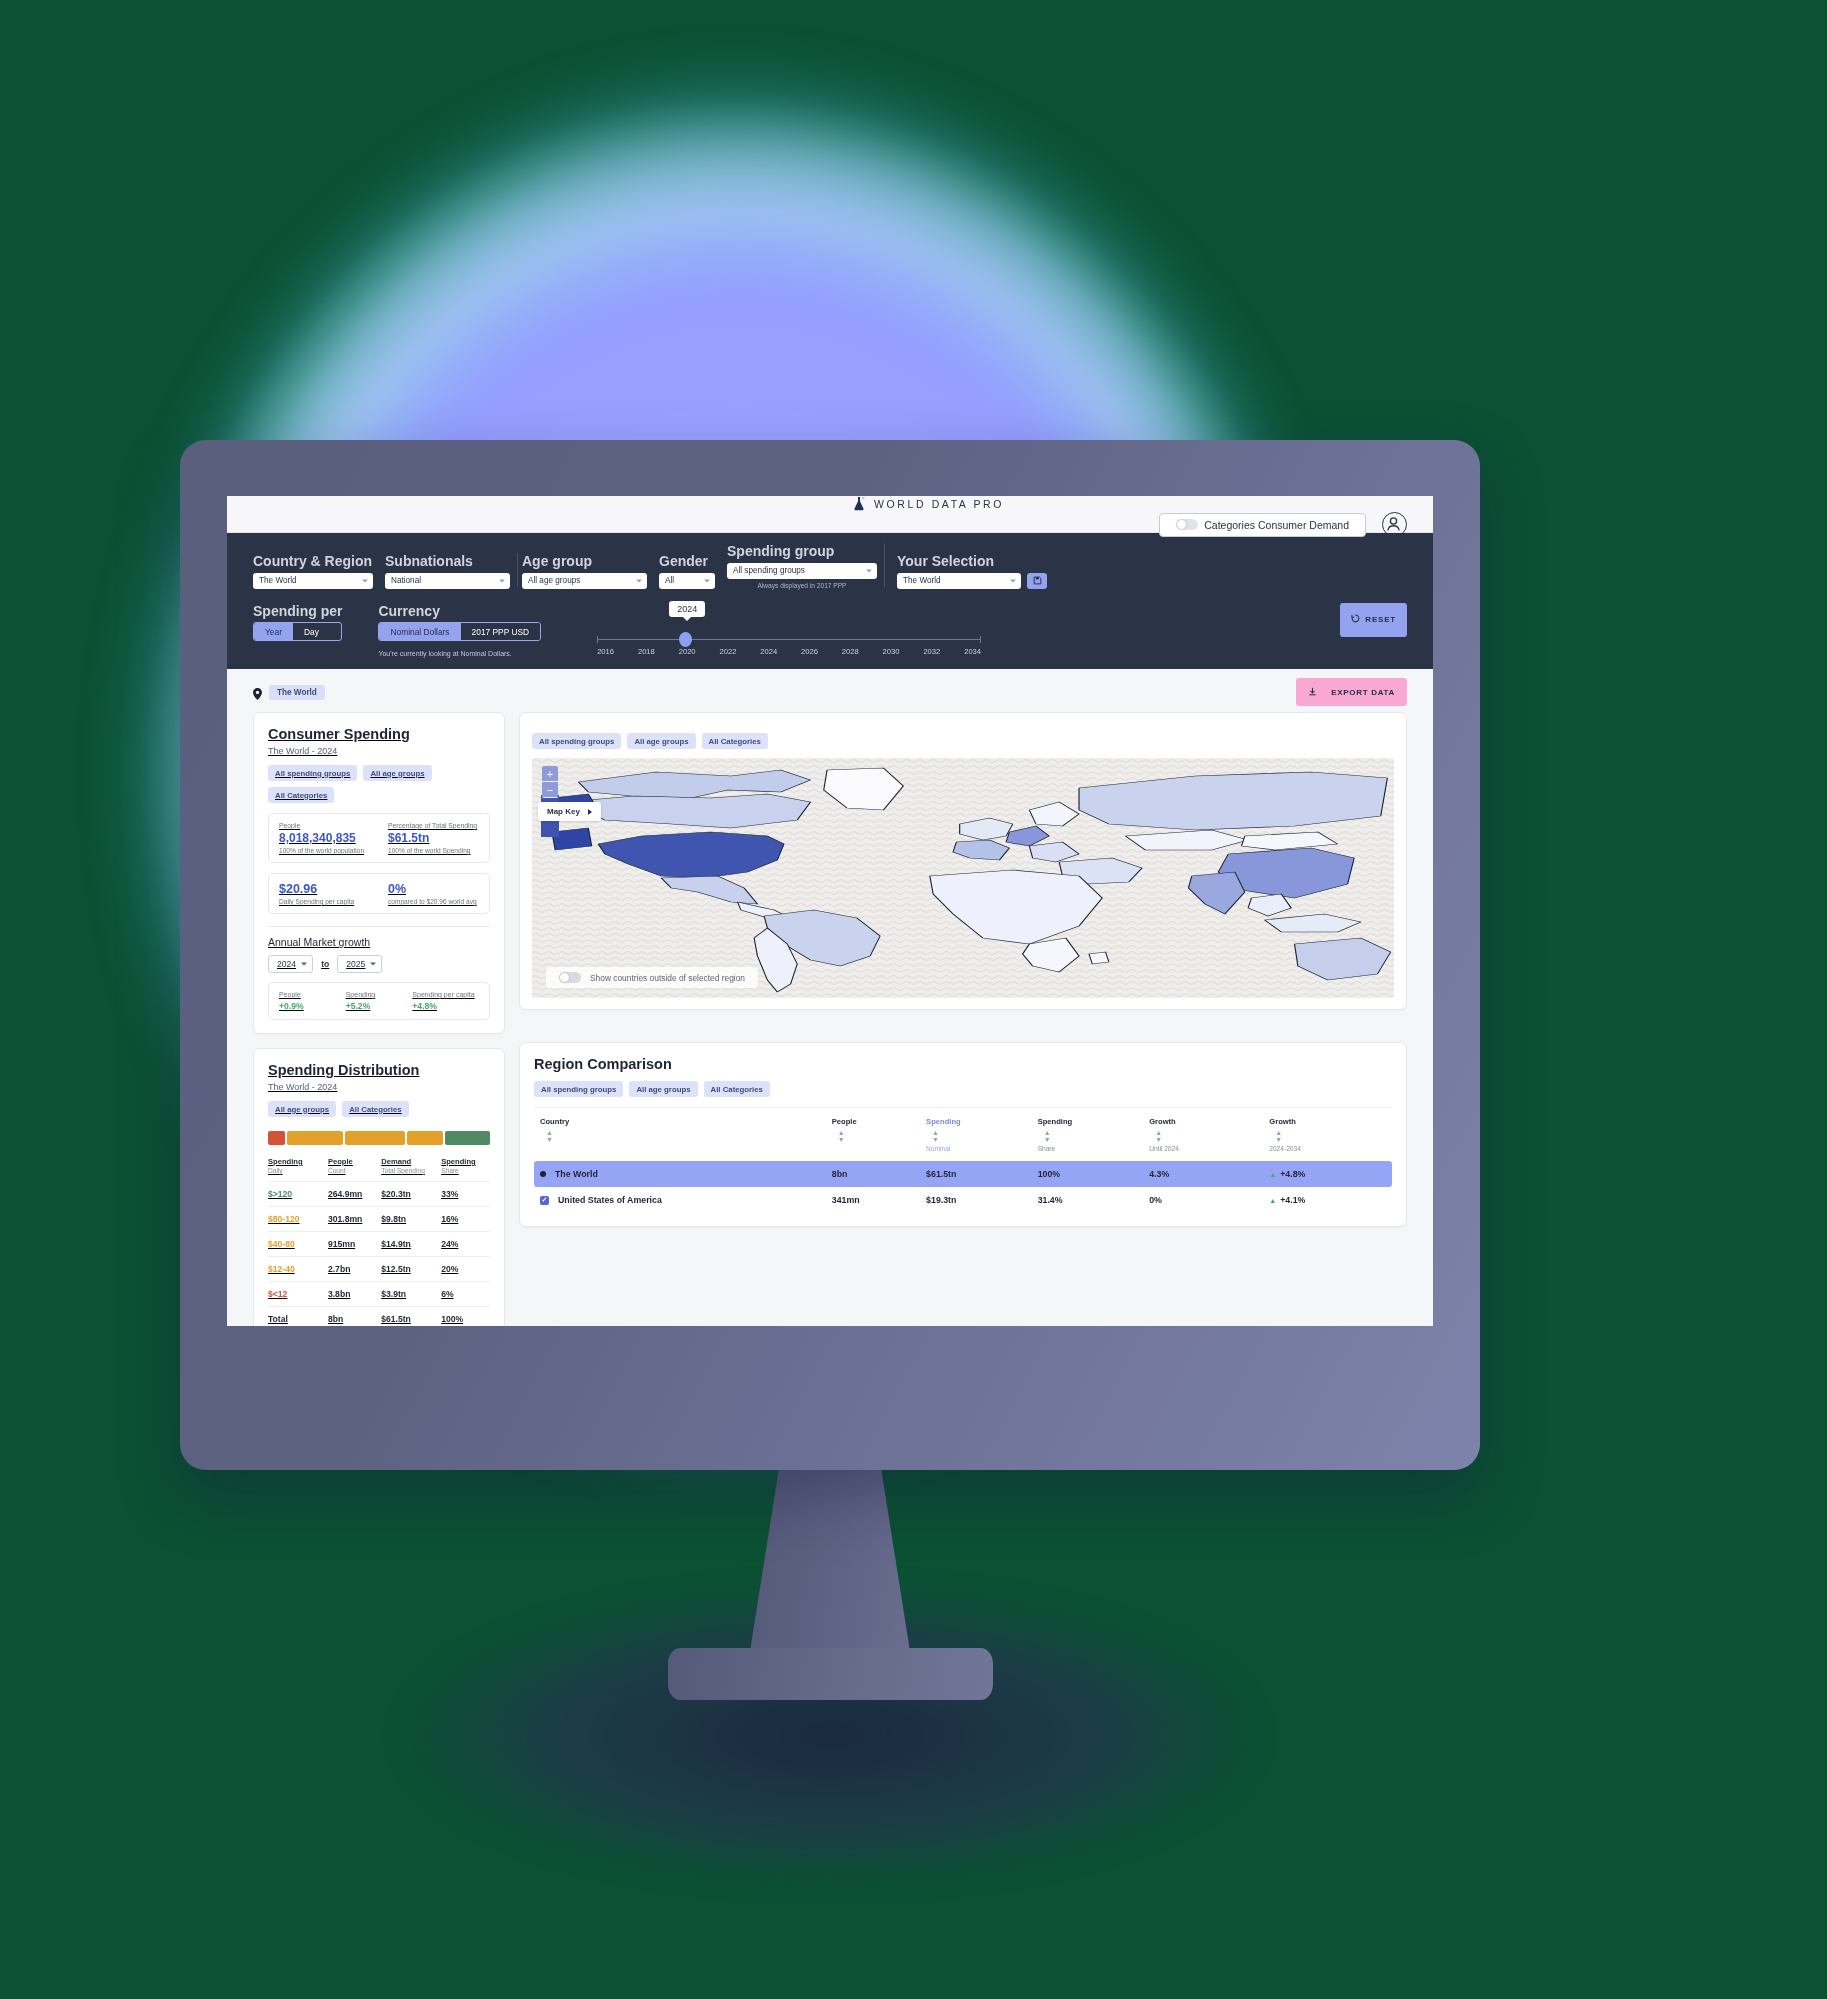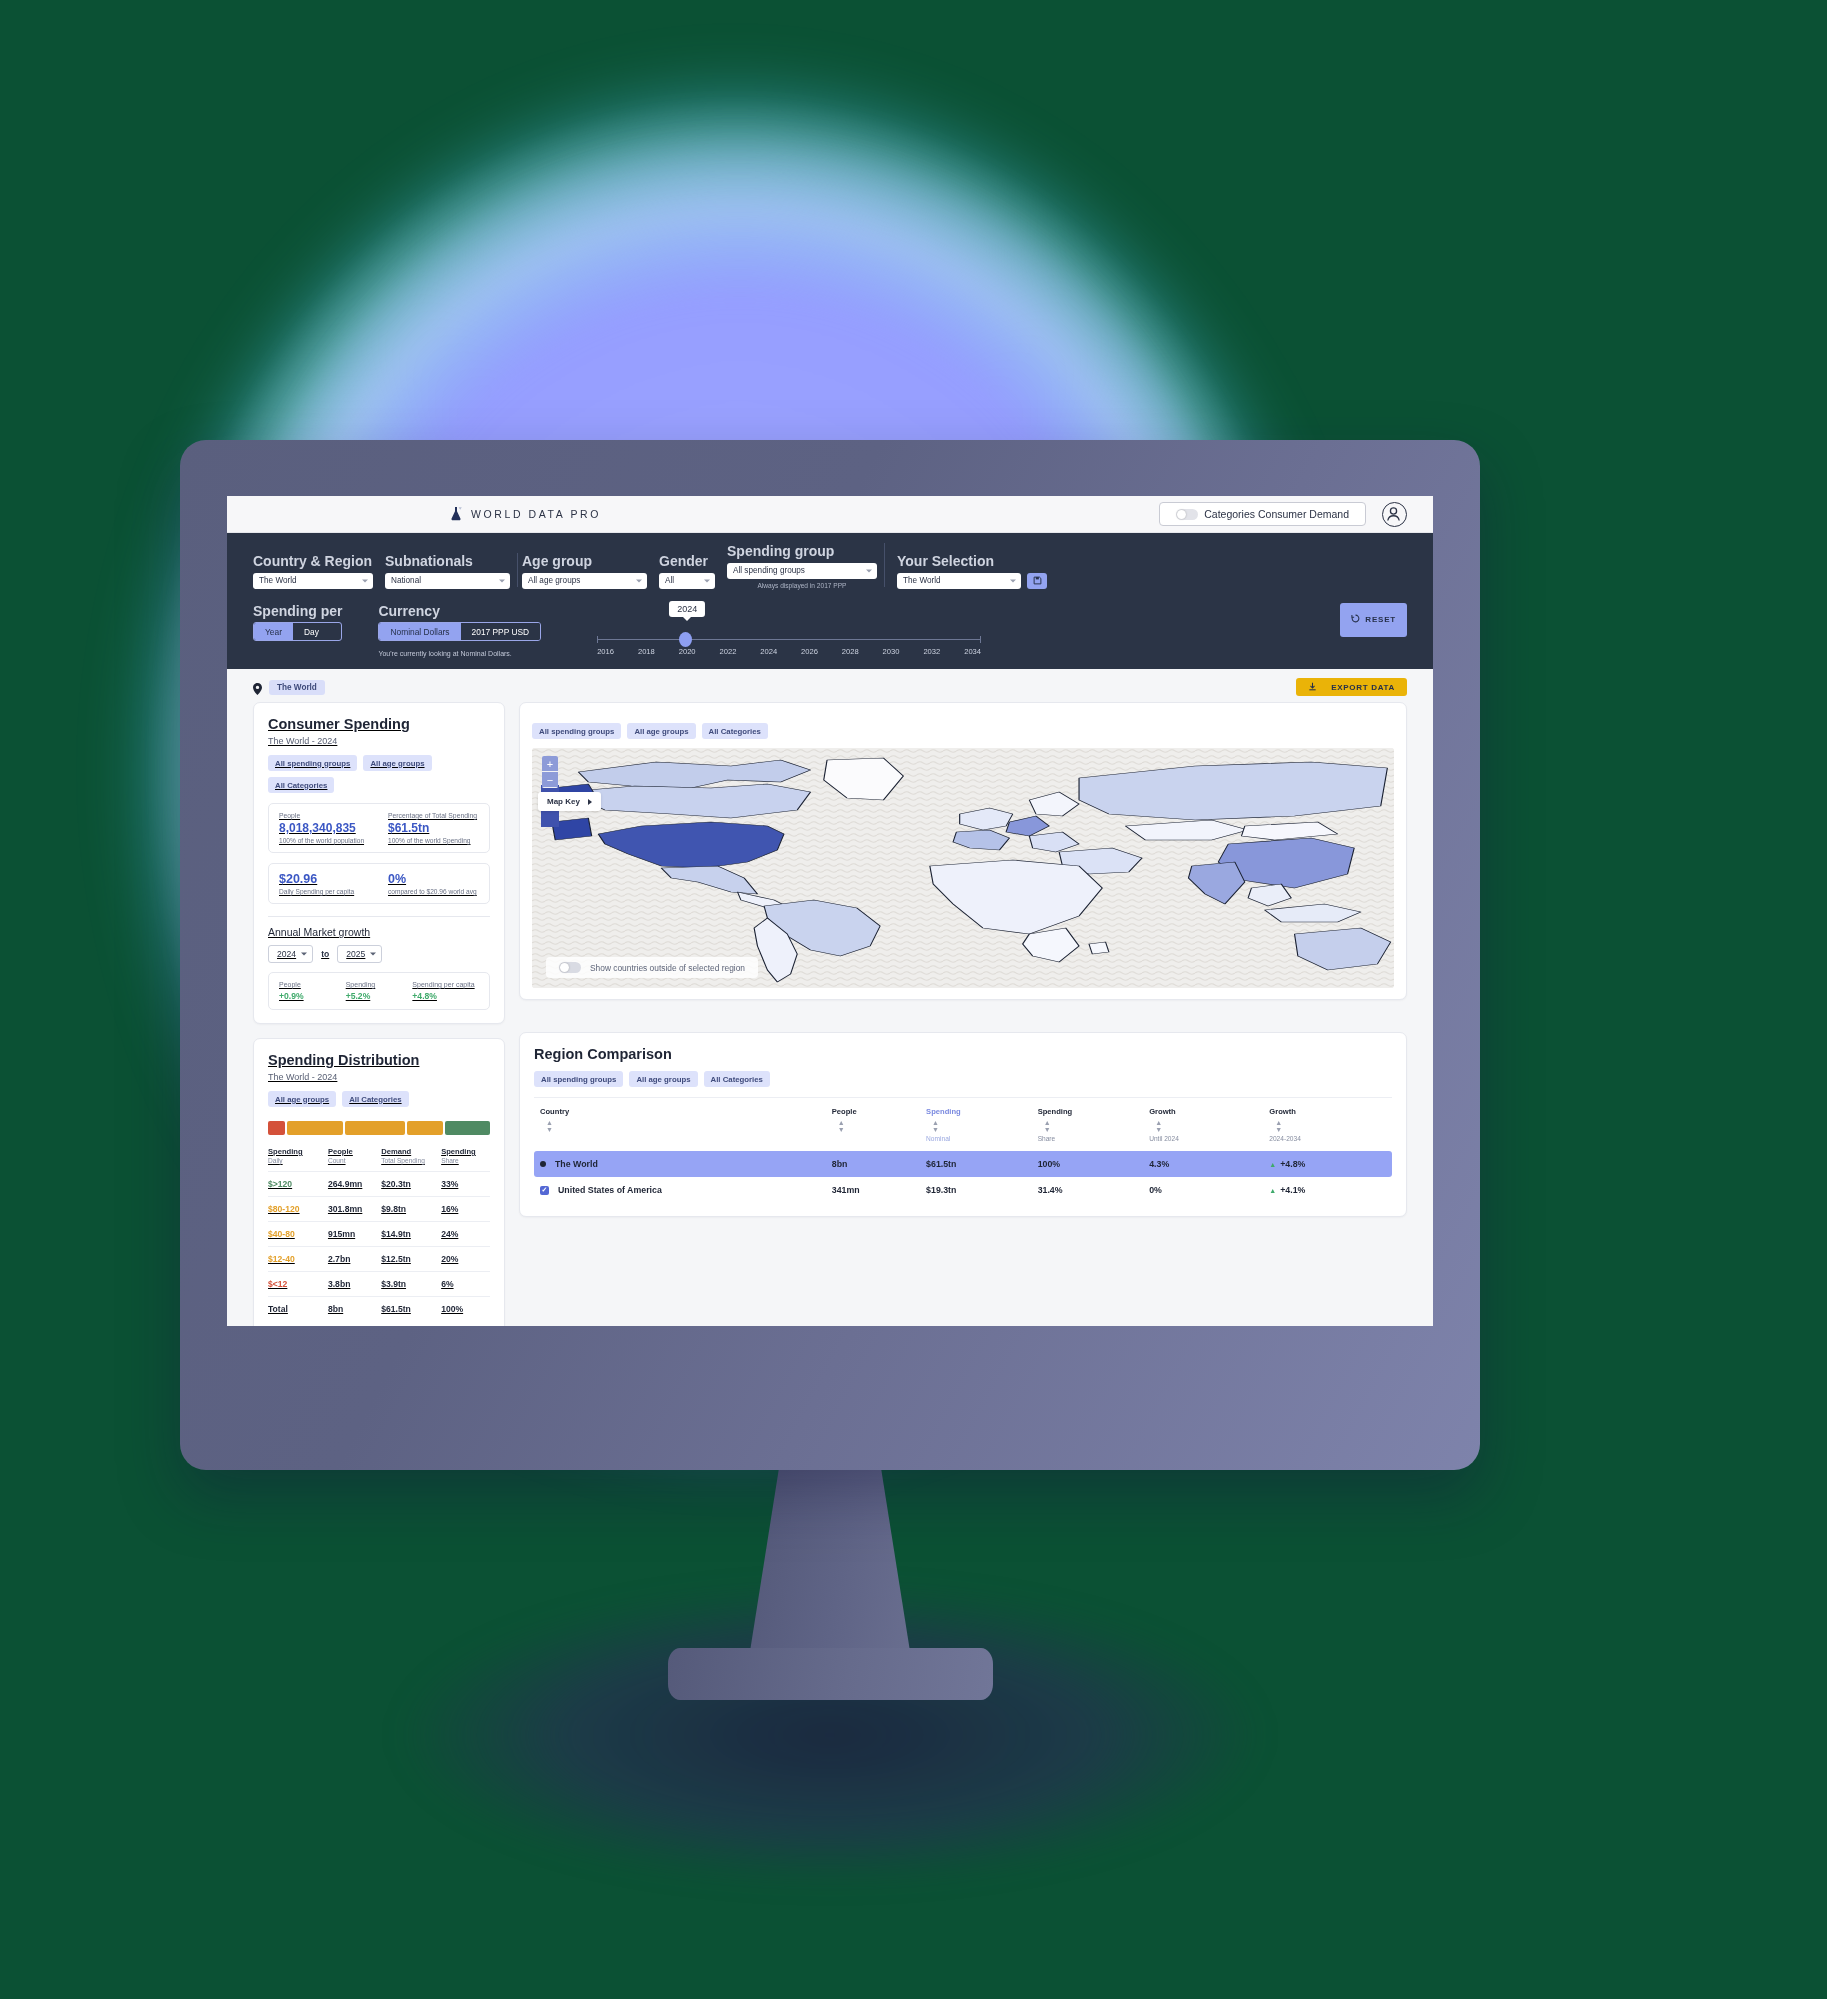--- a/index.html
+++ b/index.html
@@ -58,7 +58,7 @@
   }
 
   
-  .topbar{height:36px;background:#f7f7f9;border-bottom:1px solid #e6e7ec;display:flex;align-items:center;padding:0 26px;}
+  .topbar{height:36px;background:#f7f7f9;border-bottom:1px solid #e6e7ec;display:flex;align-items:center;padding:0 26px;flex-direction:column;}
   .brand{display:flex;align-items:center;gap:8px;margin-left:196px;}
   .brand-logo{width:14px;height:16px;position:relative;}
   .brand-name{font-size:10.5px;letter-spacing:2.6px;color:#2b3245;font-weight:400;}

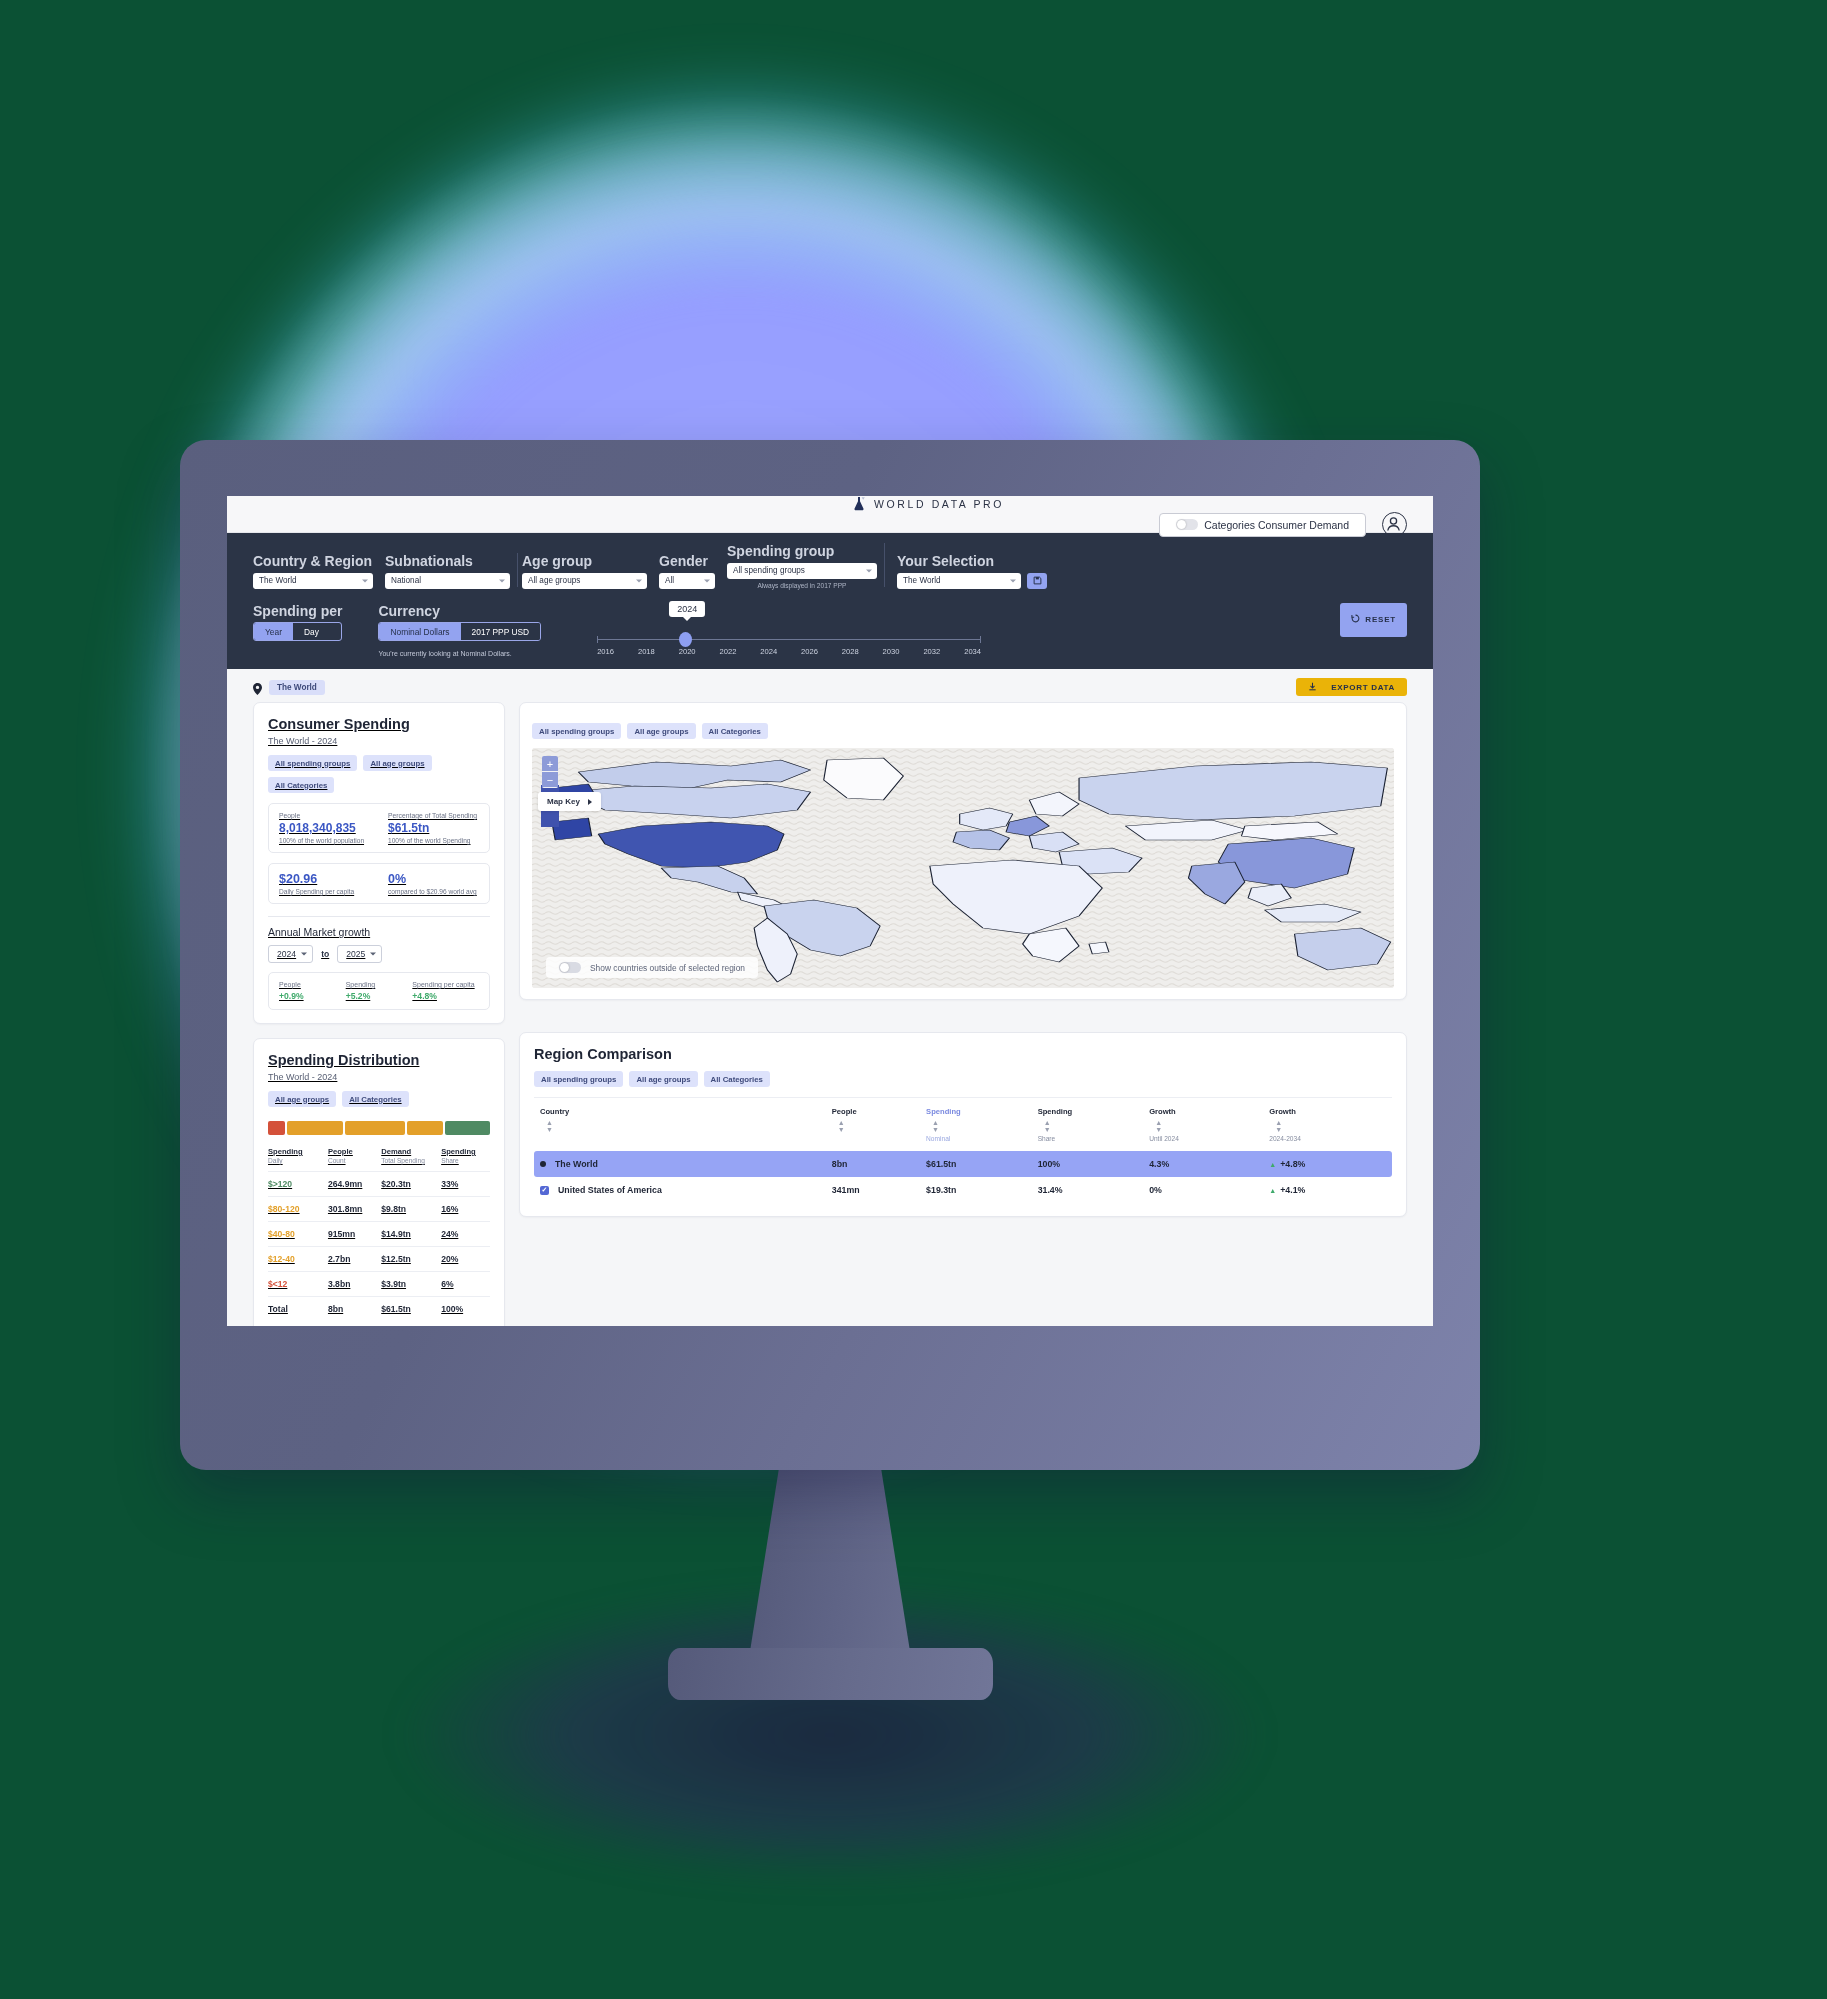--- a/index.html
+++ b/index.html
@@ -118,7 +118,7 @@
   .pin{width:9px;height:12px;}
   .chip{background:#d9def9;color:#3e4a7a;font-size:8.2px;font-weight:700;border-radius:3px;padding:3px 8px;}
   .export-btn{
-    margin-left:auto;background:#eab308;border-radius:3px;height:18px;display:flex;align-items:center;
+    margin-left:auto;background:#f9a8d4;border-radius:3px;height:28px;display:flex;align-items:center;
     gap:14px;padding:0 12px;font-size:8px;letter-spacing:.7px;color:#26304a;font-weight:700;
   }
   .cols{display:flex;gap:14px;padding:0 26px;}

